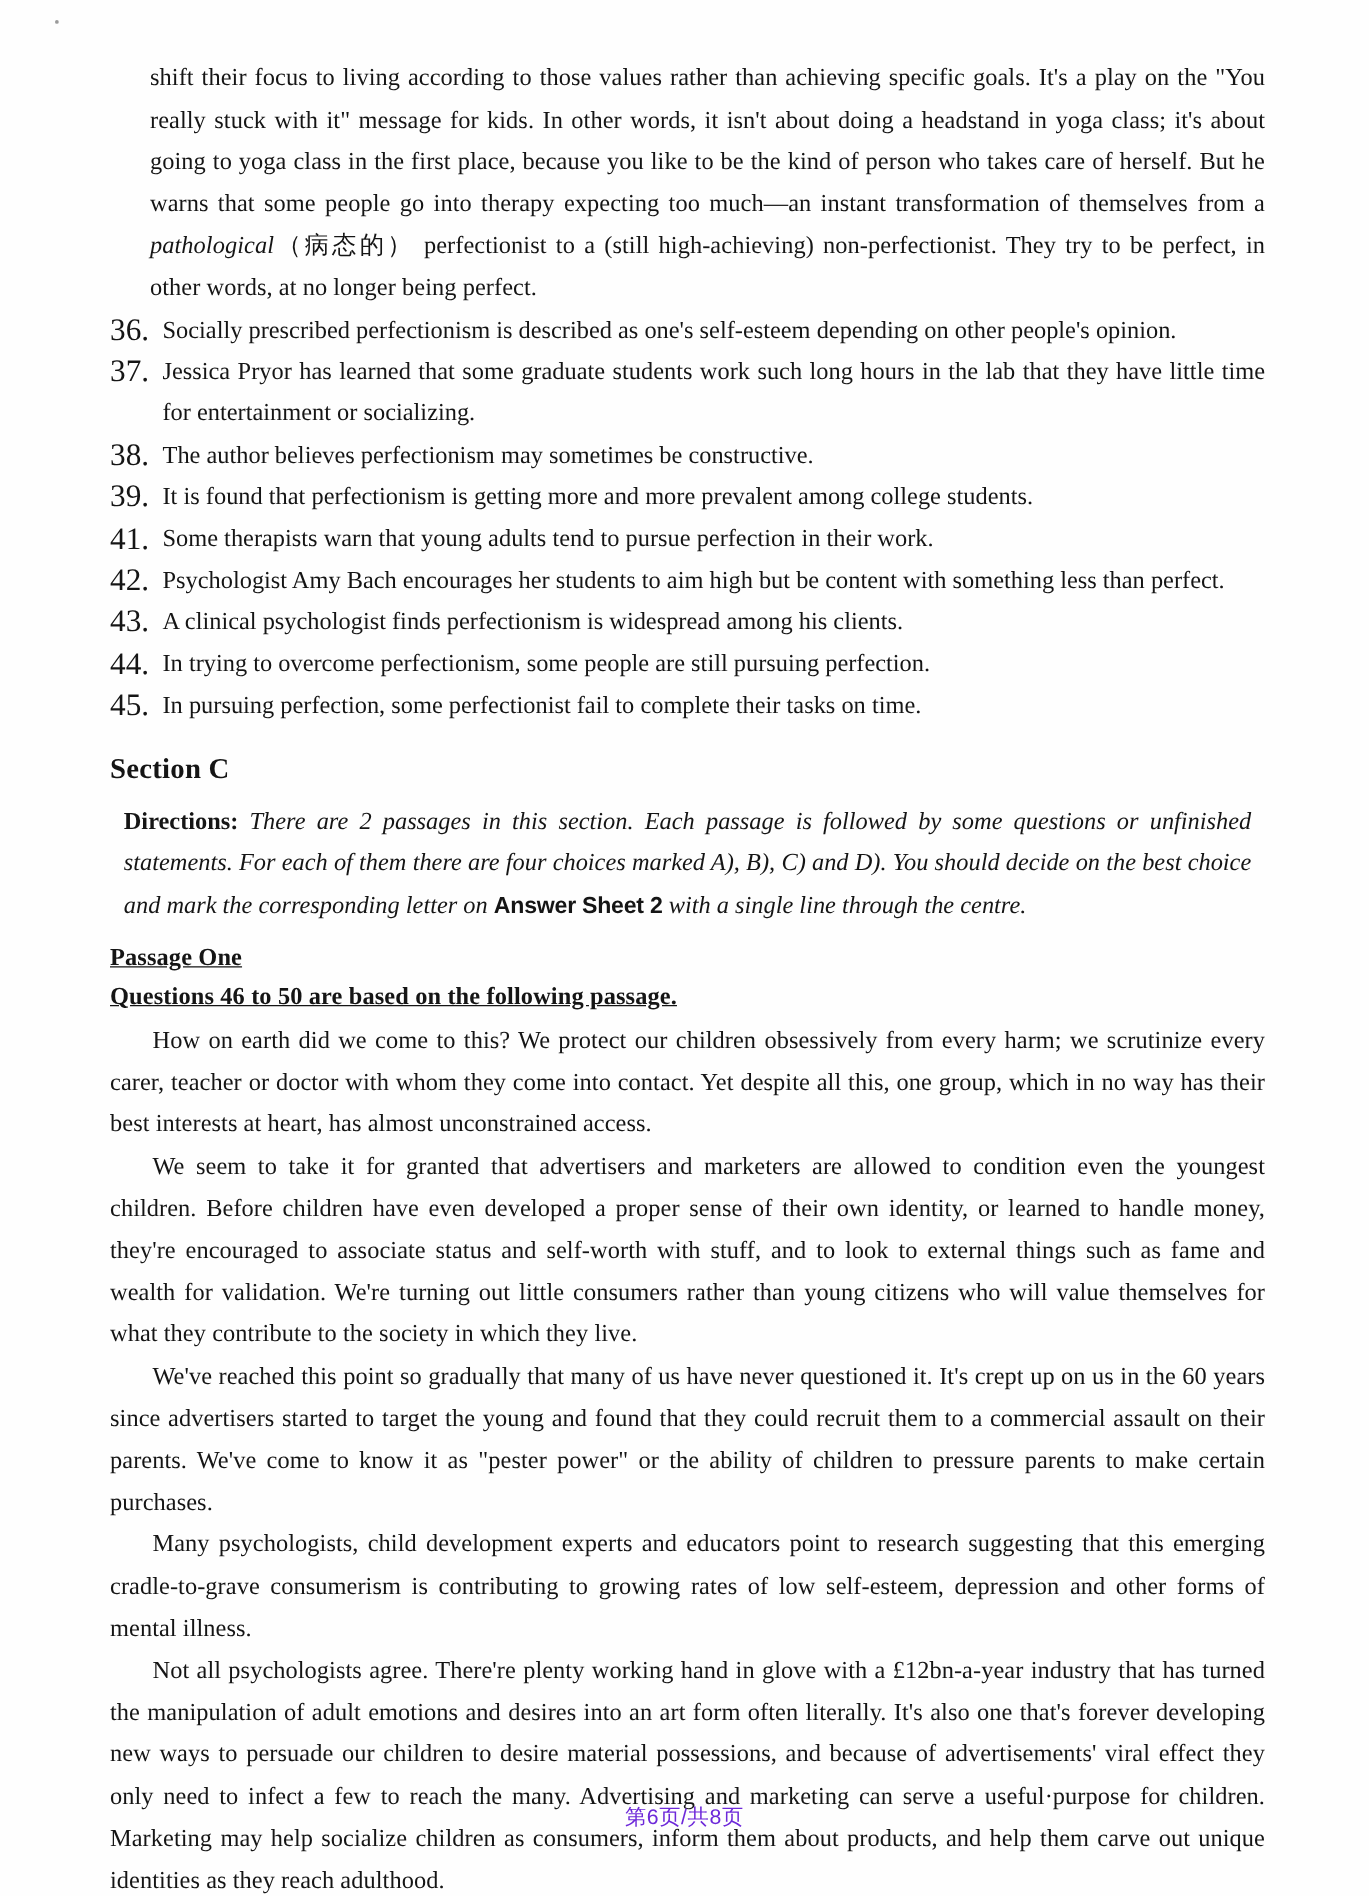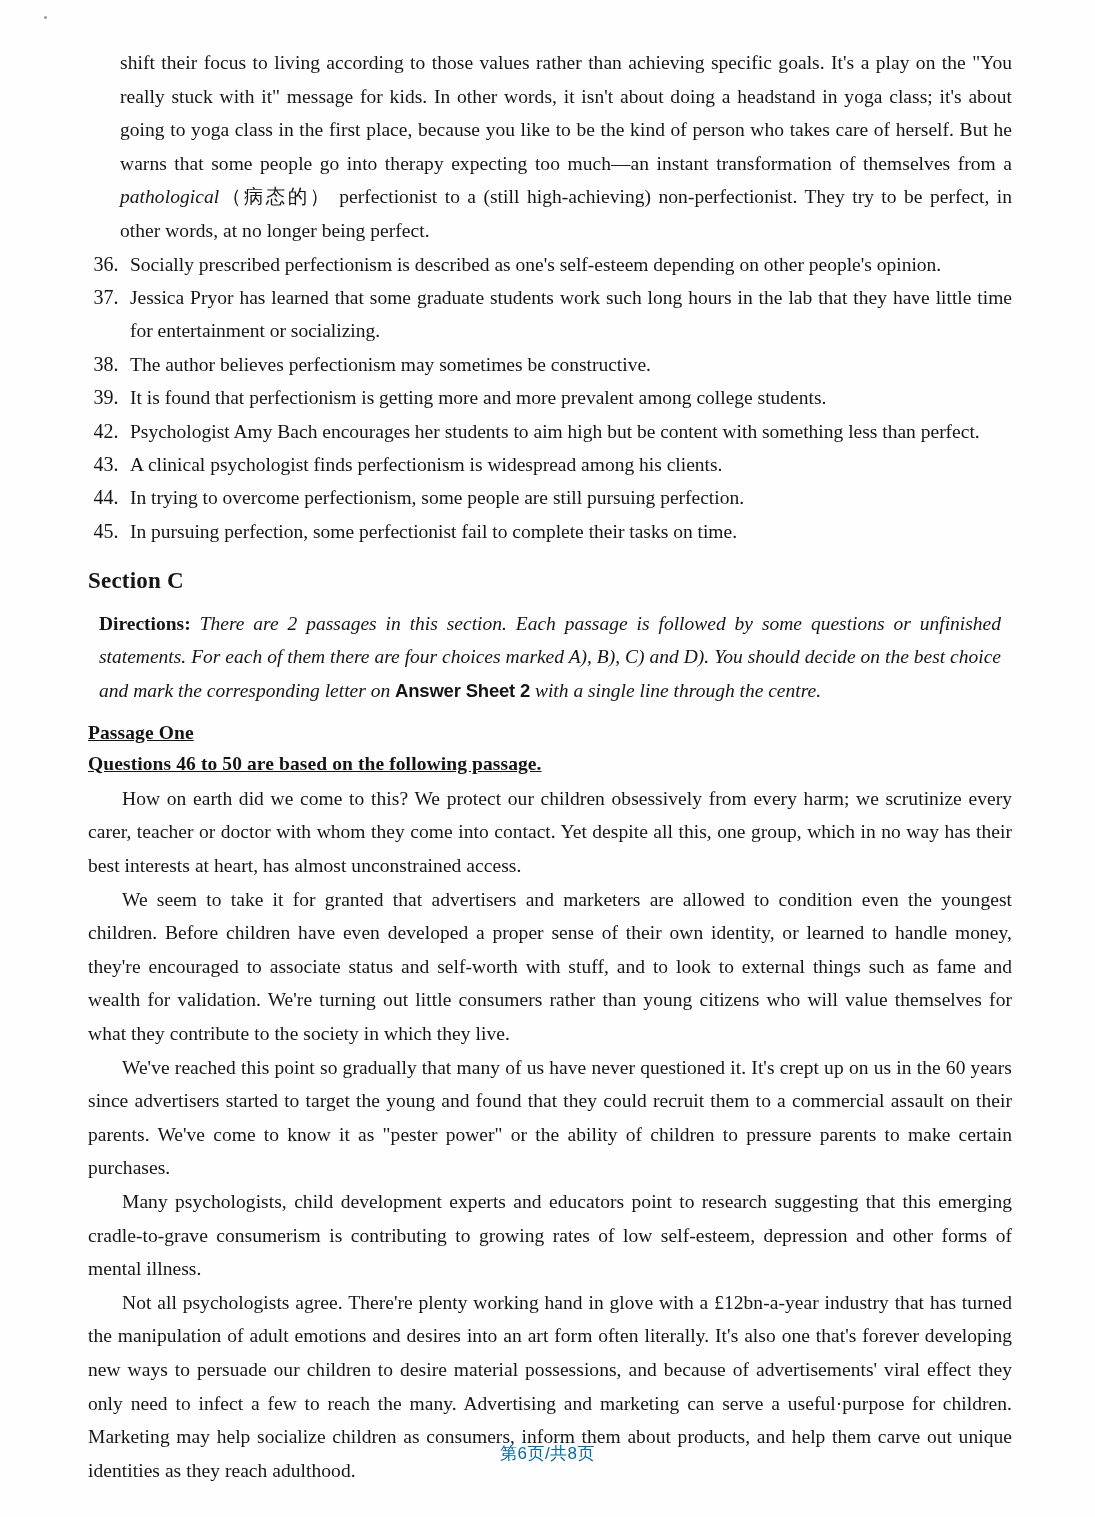--- a/index.html
+++ b/index.html
@@ -71,8 +71,8 @@
     left: 0;
     top: 0;
     width: 36px;
-    text-align: center;
-    font-size: 20px;
+    text-align: left;
+    font-size: 25px;
   }
   ol.numlist li .itxt { display: block; }
 

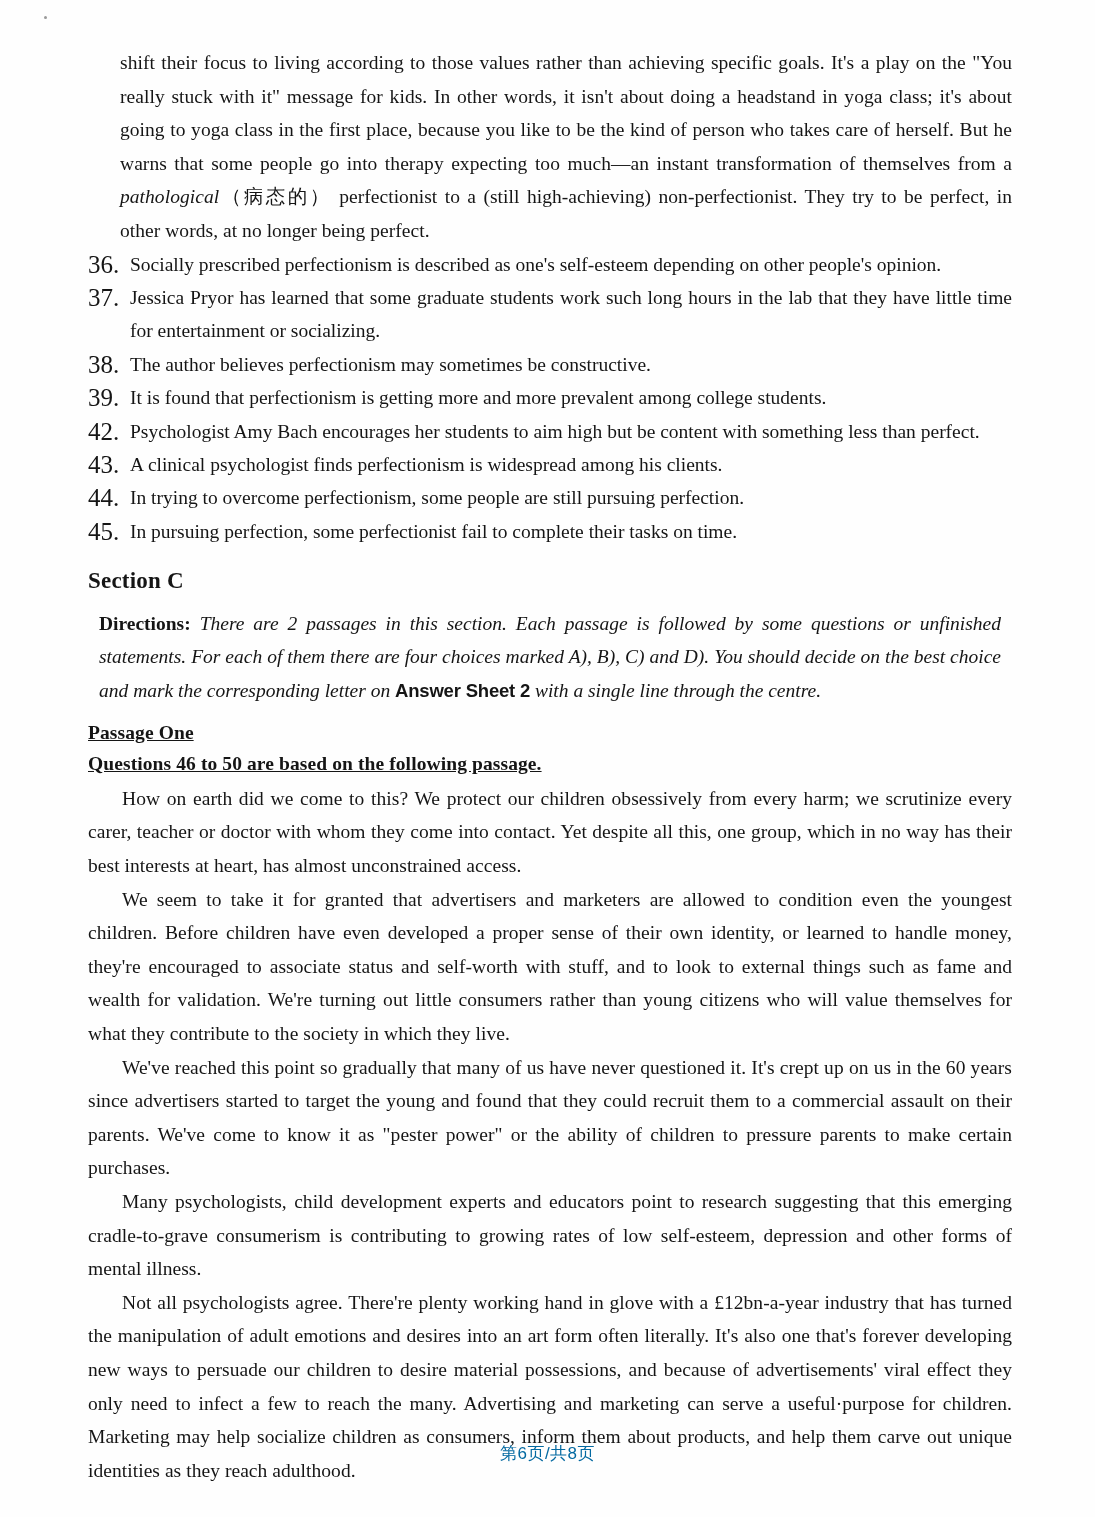--- a/index.html
+++ b/index.html
@@ -162,6 +162,10 @@
           <span class="itxt">It is found that perfectionism is getting more and more prevalent among college students.</span>
         </li>
       <li>
+          <span class="num">41.</span>
+          <span class="itxt">Some therapists warn that young adults tend to pursue perfection in their work.</span>
+        </li>
+      <li>
           <span class="num">42.</span>
           <span class="itxt">Psychologist Amy Bach encourages her students to aim high but be content with something less than perfect.</span>
         </li>

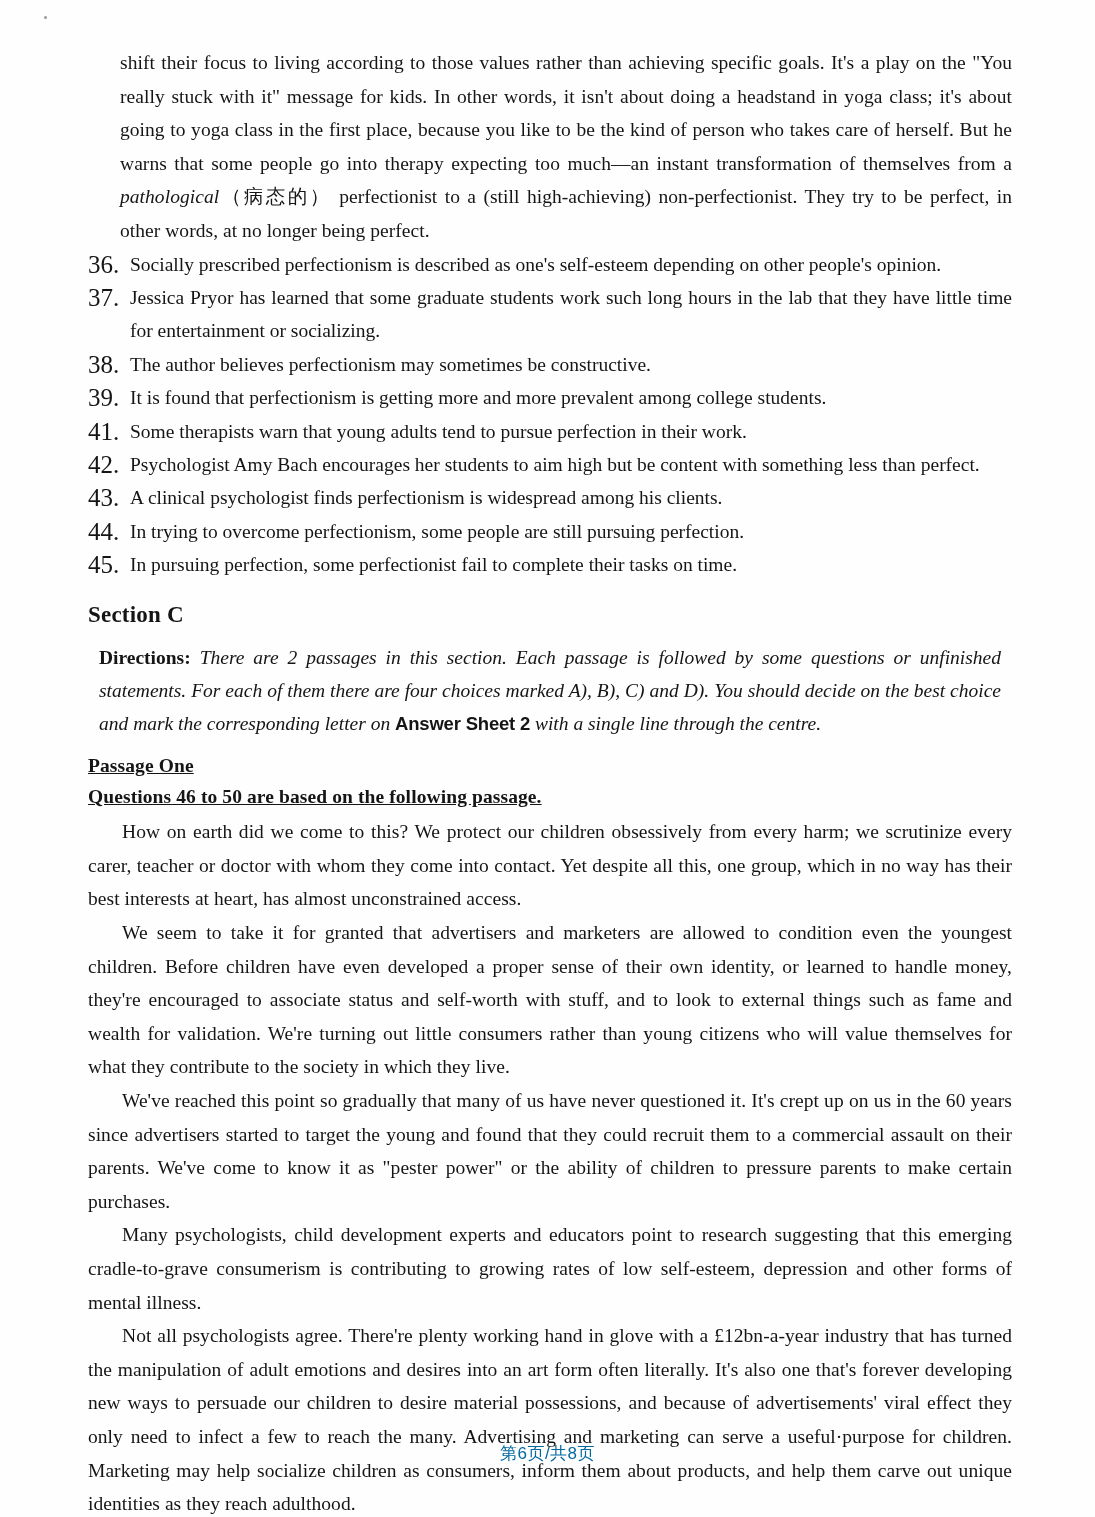--- a/index.html
+++ b/index.html
@@ -128,7 +128,7 @@
     text-align: center;
     font-size: 17px;
     font-family: "Liberation Sans", "DejaVu Sans", sans-serif;
-    color: #0369a1;
+    color: #6d28d9;
     letter-spacing: 0.5px;
   }
   .em { font-style: italic; }

